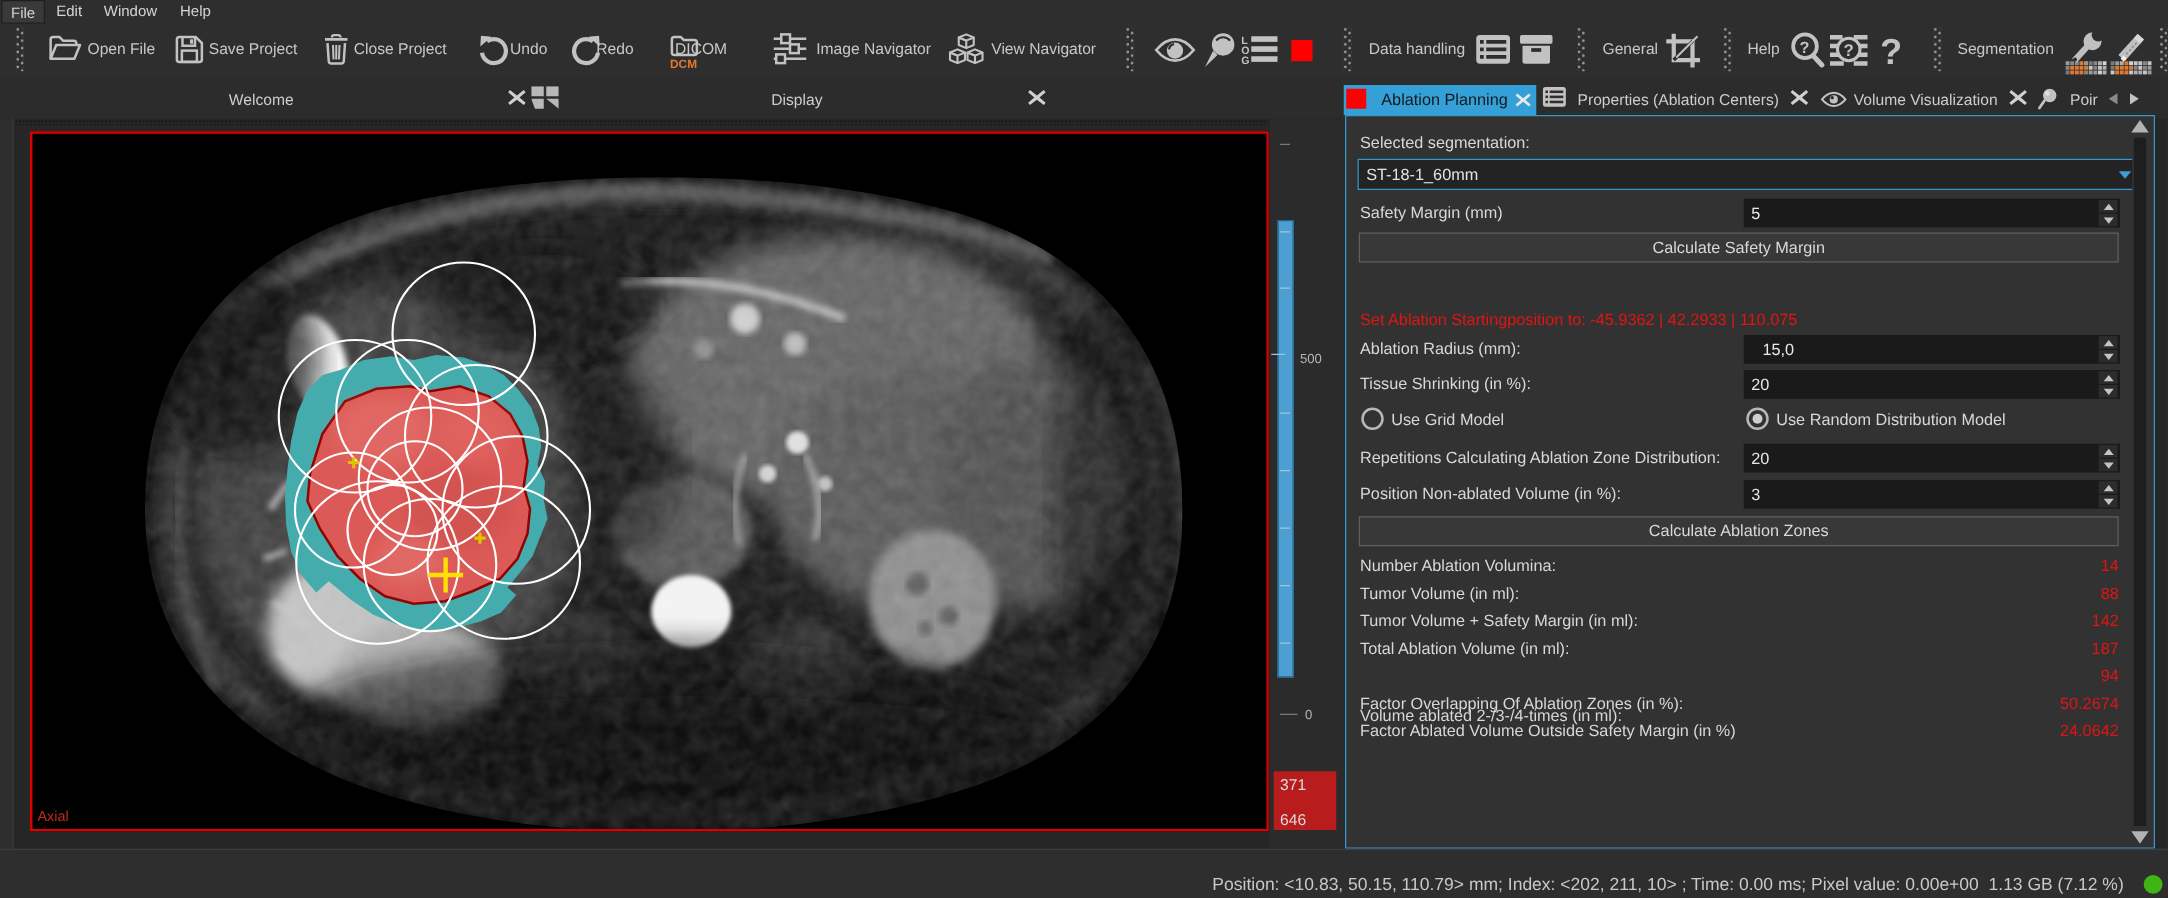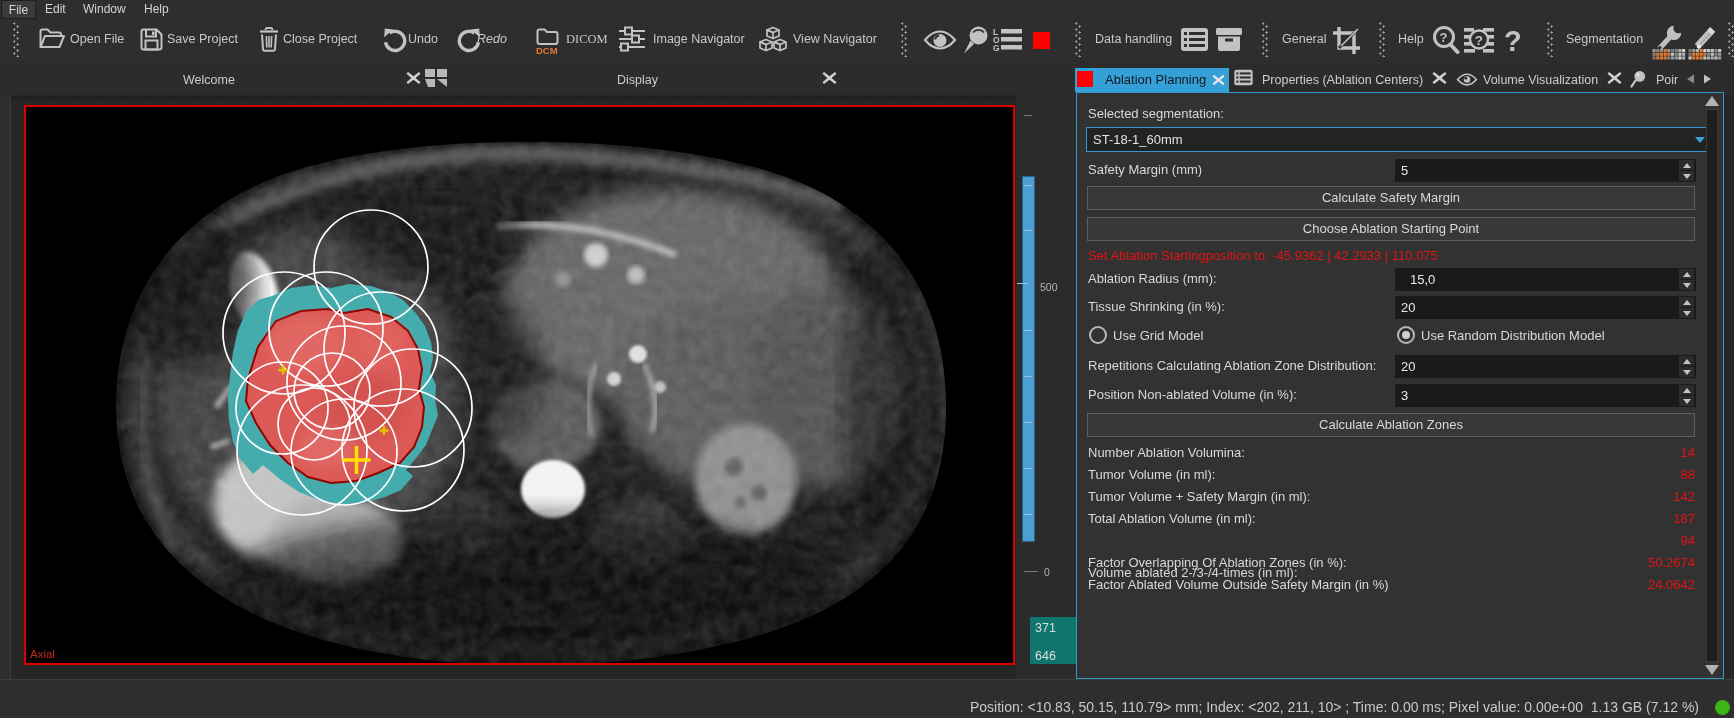--- a/index.html
+++ b/index.html
@@ -118,7 +118,7 @@
 <path d="M22.4,16.2 A 9.6 9.6 0 1 1 18.4,7.0" fill="none" stroke="#c2c2c2" stroke-width="3.4"></path>
 <path d="M23.8,11.2 L23.2,2.6 L14.6,3.4 Z" fill="#c2c2c2"></path>
 </svg></div>
-    <div class="tbtxt" style="left:477px;font-style:italic;">Redo</div>
+    <div class="tbtxt" style="left:477px;">Redo</div>
     <div class="ticon" id="icDicom" style="left:534px; top:6px;"><svg width="30" height="30" viewBox="0 0 30 30">
 <path d="M3.5,17 L3.5,6.5 Q3.5,4.5 5.5,4.5 L10.5,4.5 L13,7 L21.5,7 Q23.5,7 23.5,9 L23.5,17 Q23.5,19 21.5,19 L5.5,19 Q3.5,19 3.5,17 Z" fill="none" stroke="#c2c2c2" stroke-width="2"></path>
 <text x="2" y="29" font-family="Liberation Sans, sans-serif" font-size="9.5" font-weight="bold" fill="#e07a30">DCM</text>

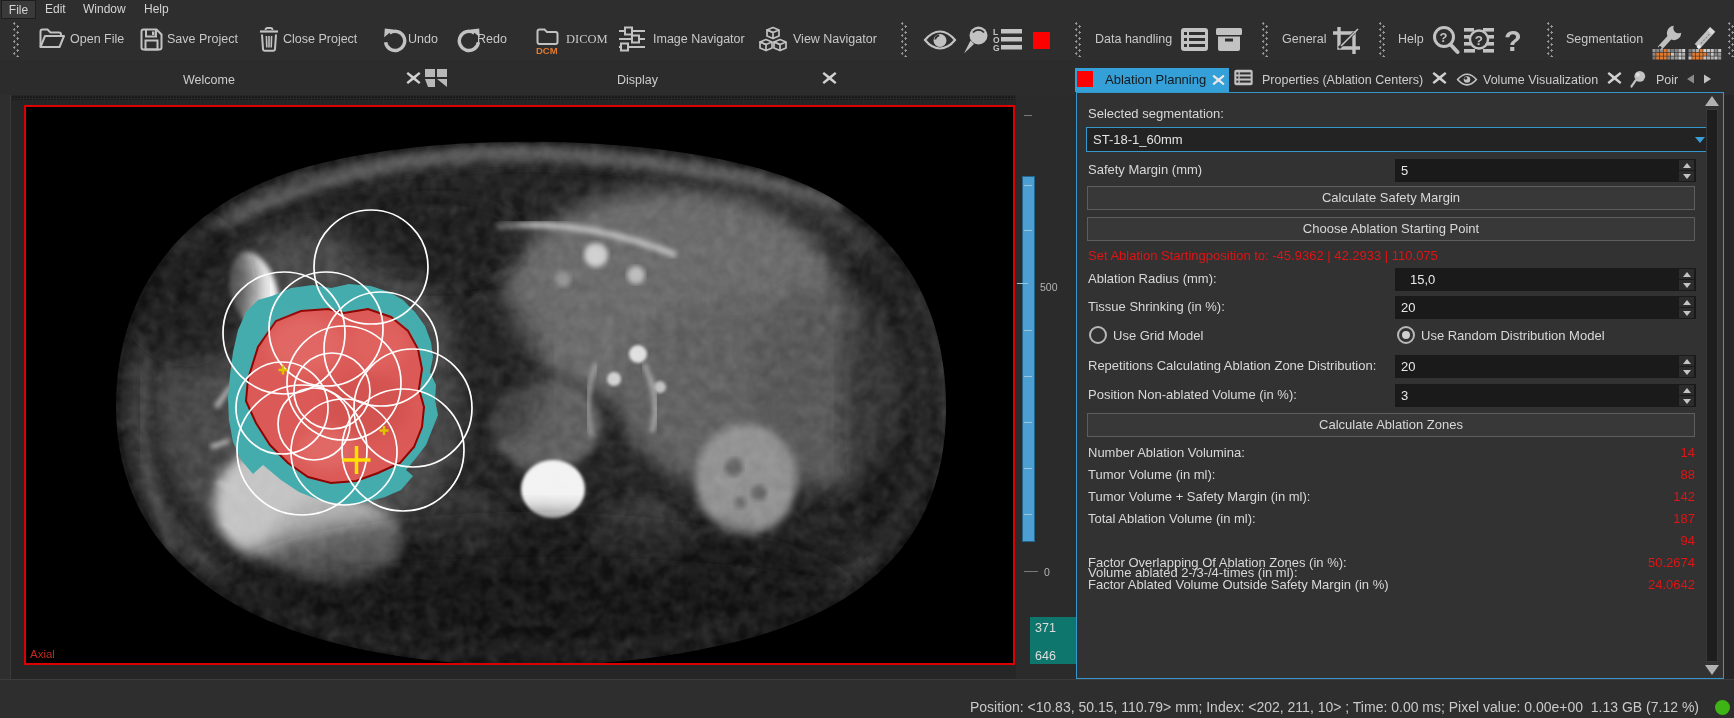--- a/index.html
+++ b/index.html
@@ -123,7 +123,7 @@
 <path d="M3.5,17 L3.5,6.5 Q3.5,4.5 5.5,4.5 L10.5,4.5 L13,7 L21.5,7 Q23.5,7 23.5,9 L23.5,17 Q23.5,19 21.5,19 L5.5,19 Q3.5,19 3.5,17 Z" fill="none" stroke="#c2c2c2" stroke-width="2"></path>
 <text x="2" y="29" font-family="Liberation Sans, sans-serif" font-size="9.5" font-weight="bold" fill="#e07a30">DCM</text>
 </svg></div>
-    <div class="tbtxt" style="left:566px;font-family:Liberation Serif, serif;">DICOM</div>
+    <div class="tbtxt" style="left:540px;">DICOM</div>
     <div class="ticon" id="icImgNav" style="left:617px; top:7px;"><svg width="30" height="28" viewBox="0 0 30 28">
 <g stroke="#c2c2c2" stroke-width="2">
 <line x1="2" y1="5" x2="28" y2="5"></line>

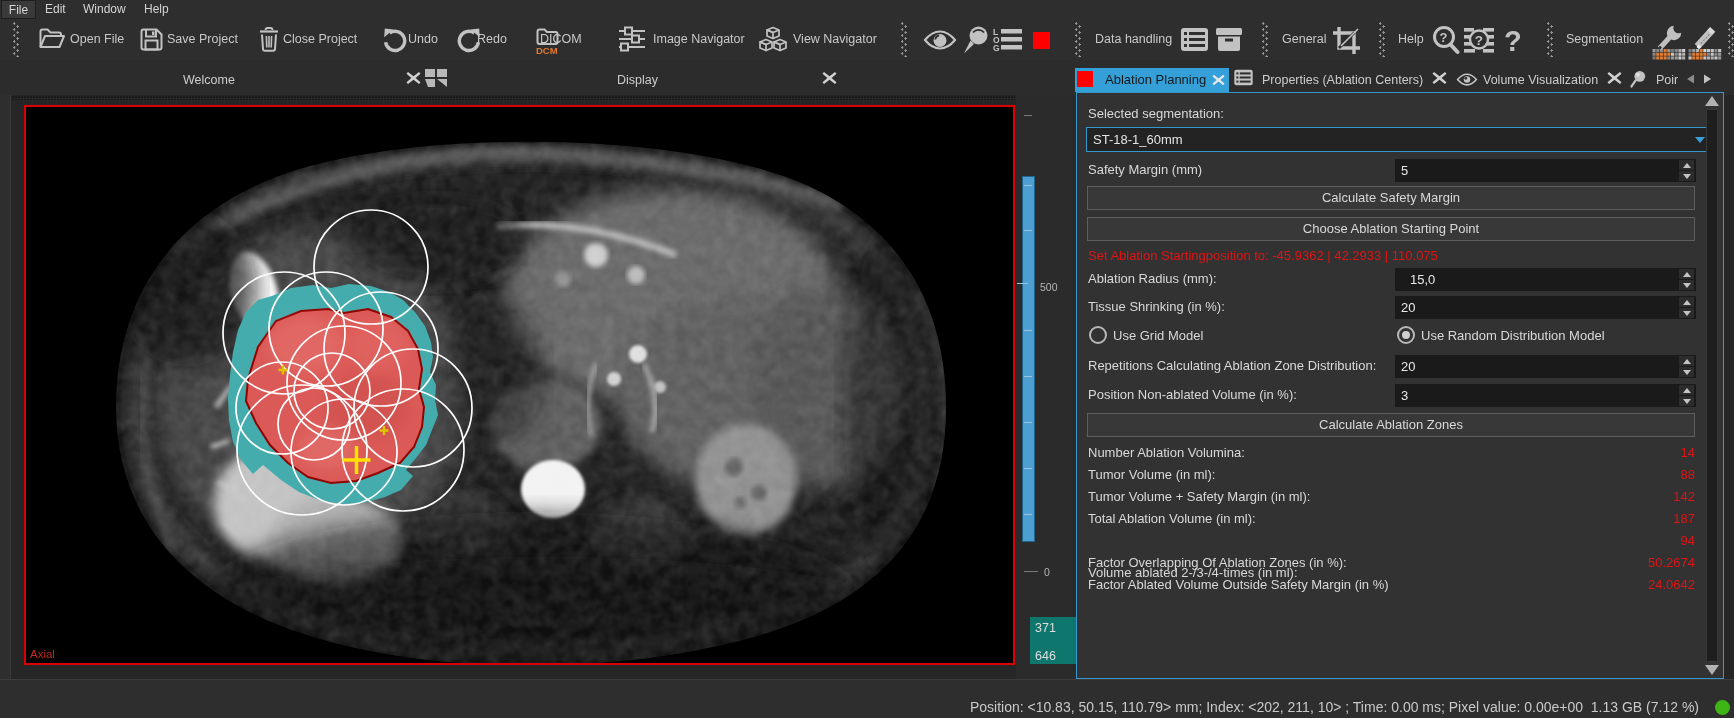--- a/index.html
+++ b/index.html
@@ -504,7 +504,6 @@
             <div class="d"></div>
           </div></div>
       <div class="btn" style="top:93px;">Calculate Safety Margin</div>
-      <div class="btn" style="top:124px;">Choose Ablation Starting Point</div>
       <div class="lbl redtxt" style="left:11px; top:155px;">Set Ablation Startingposition to: -45.9362 | 42.2933 | 110.075</div>
       <div class="lbl" style="left:11px; top:178px;">Ablation Radius (mm):</div>
       <div class="inp" style="top:175px;padding-left:15px;">15,0<div class="spin">

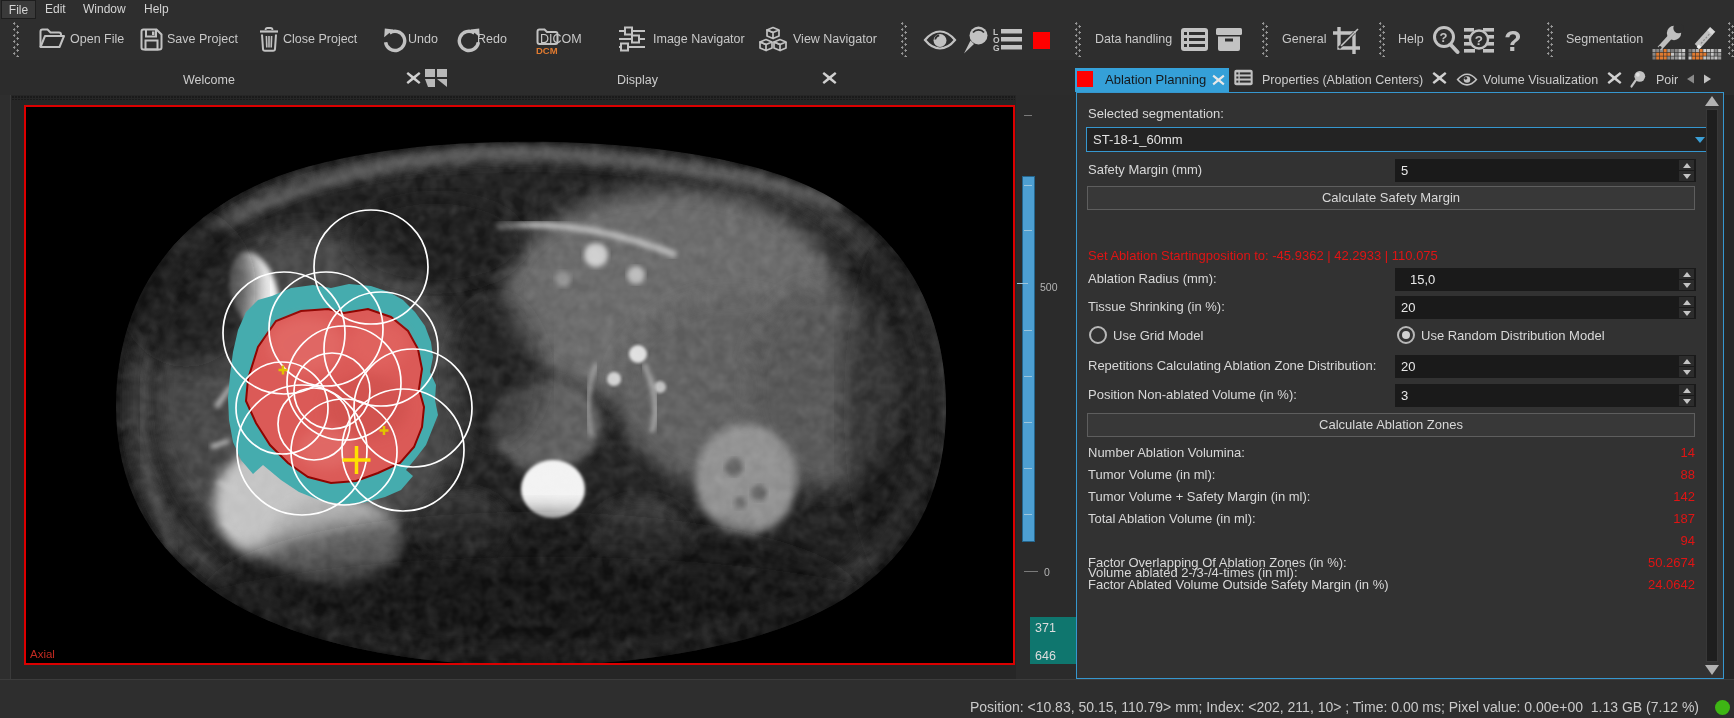--- a/index.html
+++ b/index.html
@@ -39,7 +39,7 @@
 #lwbar { position:absolute; left:6px; top:81px; width:13px; height:366px; background:#4d9fd2; border:1px solid #24658d;}
 .lwtick { position:absolute; left:8px; width:8px; height:1px; background:#9cc6dd; }
 .lwlab { position:absolute; color:#b4b4b4; font-size:10.5px; }
-#lwvals { position:absolute; left:14px; top:522px; width:50px; height:47px; background:#0f766e; color:#dddddd; font-size:12.5px; }
+#lwvals { position:absolute; left:3px; top:522px; width:50px; height:47px; background:#b91c1c; color:#dddddd; font-size:12.5px; }
 
 #rpanel { position:absolute; left:1076px; top:-3px; width:648px; height:587px;
   border:1px solid #3697cf; background:#323232; color:#d8d8d8; font-size:13px; }

